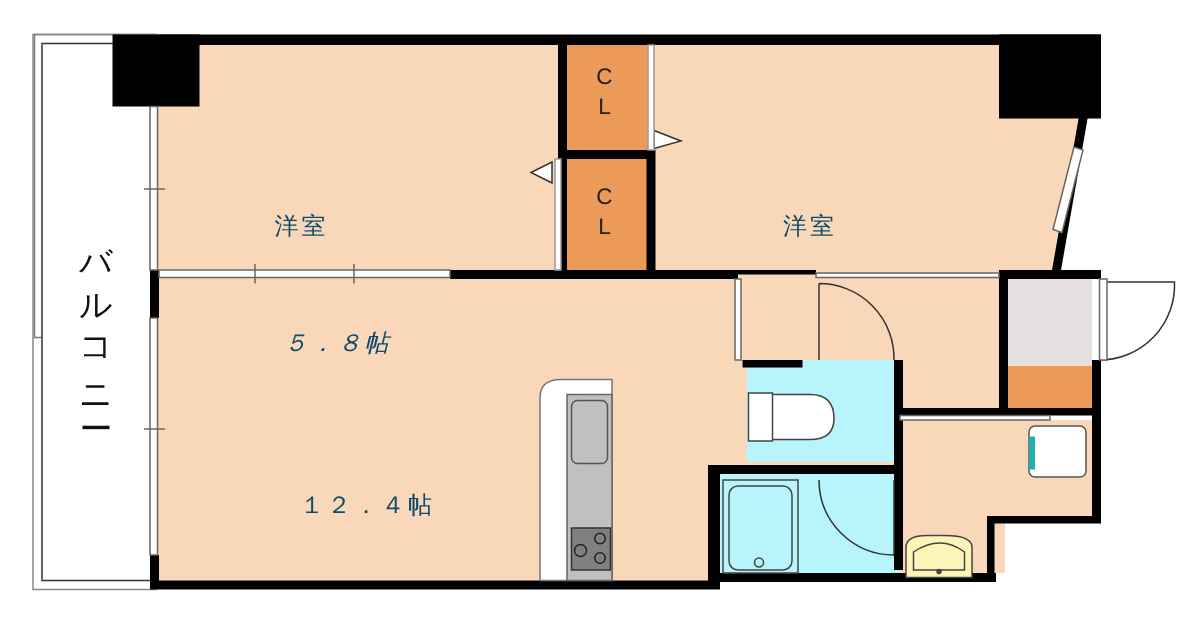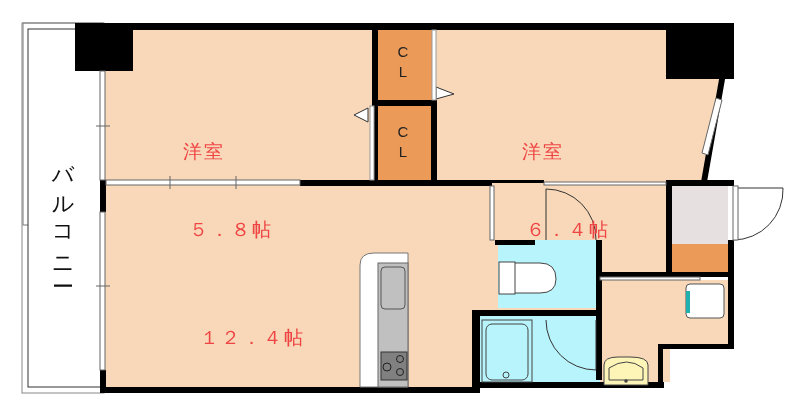--- a/index.html
+++ b/index.html
@@ -5,7 +5,7 @@
   html, body { margin:0; padding:0; background:#ffffff; }
   body { width:800px; height:415px; position:relative; overflow:hidden; font-family:"DejaVu Sans", sans-serif; }
   svg { position:absolute; left:0; top:0; }
-  .lbl { position:absolute; color:#ef4444; font-size:19px; line-height:26px; white-space:pre; letter-spacing:2px; }
+  .lbl { position:absolute; color:#0c4a6e; font-size:16px; line-height:26px; white-space:pre; letter-spacing:2px; }
   .cl { position:absolute; color:#222; font-size:15px; line-height:20px; text-align:center; width:30px; font-family:"Liberation Sans", sans-serif; }
   .balc { position:absolute; color:#111; font-size:22px; writing-mode:vertical-rl; letter-spacing:6px; }
 </style>

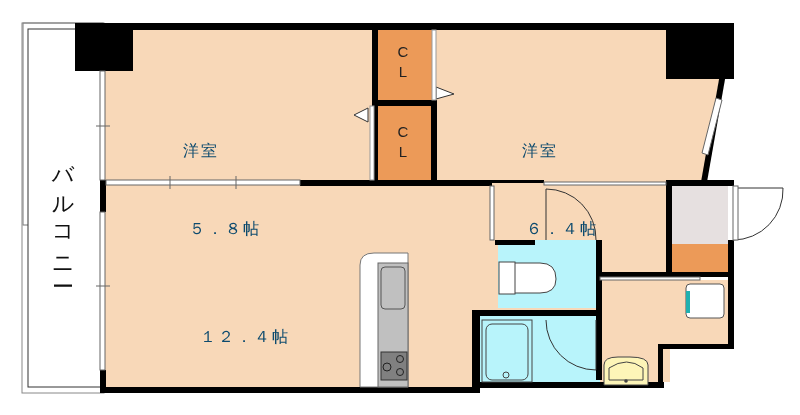--- a/index.html
+++ b/index.html
@@ -150,7 +150,7 @@
 
 <div class="lbl" style="left:183px; top:86px;">
   <div>洋室</div>
-  <div style="margin-left:6px;">５．８帖</div>
+  <div style="margin-left:6px;font-style:italic;">５．８帖</div>
 </div>
 <div class="lbl" style="left:522px; top:86px;">
   <div>洋室</div>

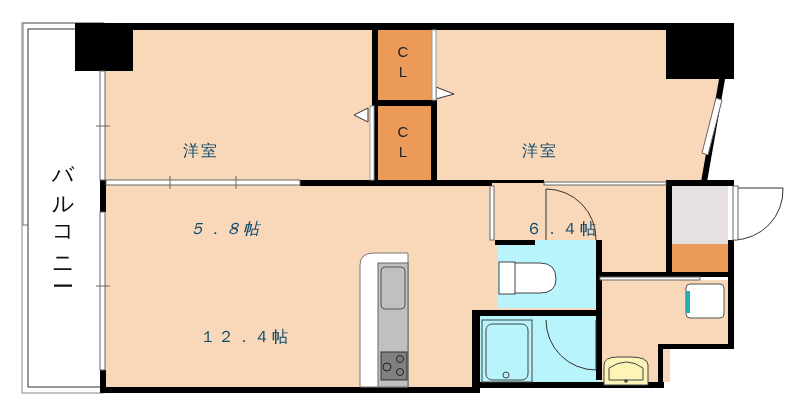--- a/index.html
+++ b/index.html
@@ -154,7 +154,6 @@
 </div>
 <div class="lbl" style="left:522px; top:86px;">
   <div>洋室</div>
-  <div style="margin-left:4px;">６．４帖</div>
 </div>
 <div class="lbl" style="left:200px; top:272px;">
   <div>１２．４帖</div>

